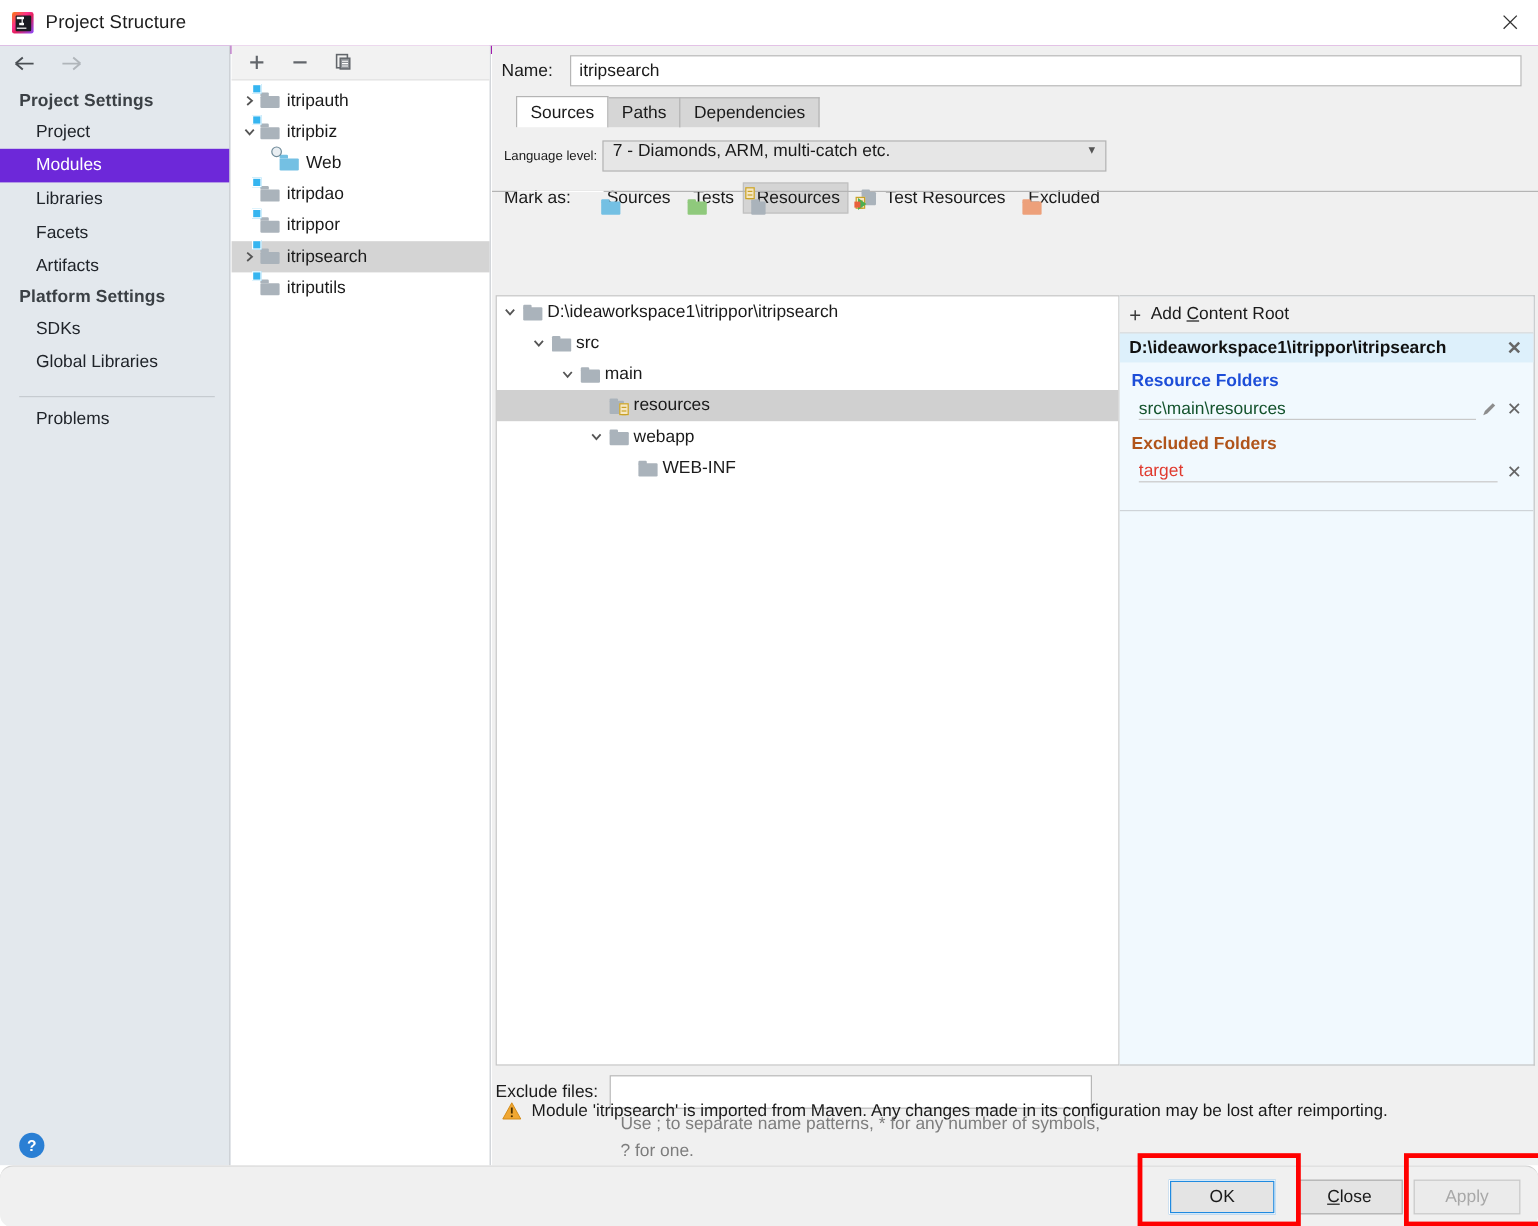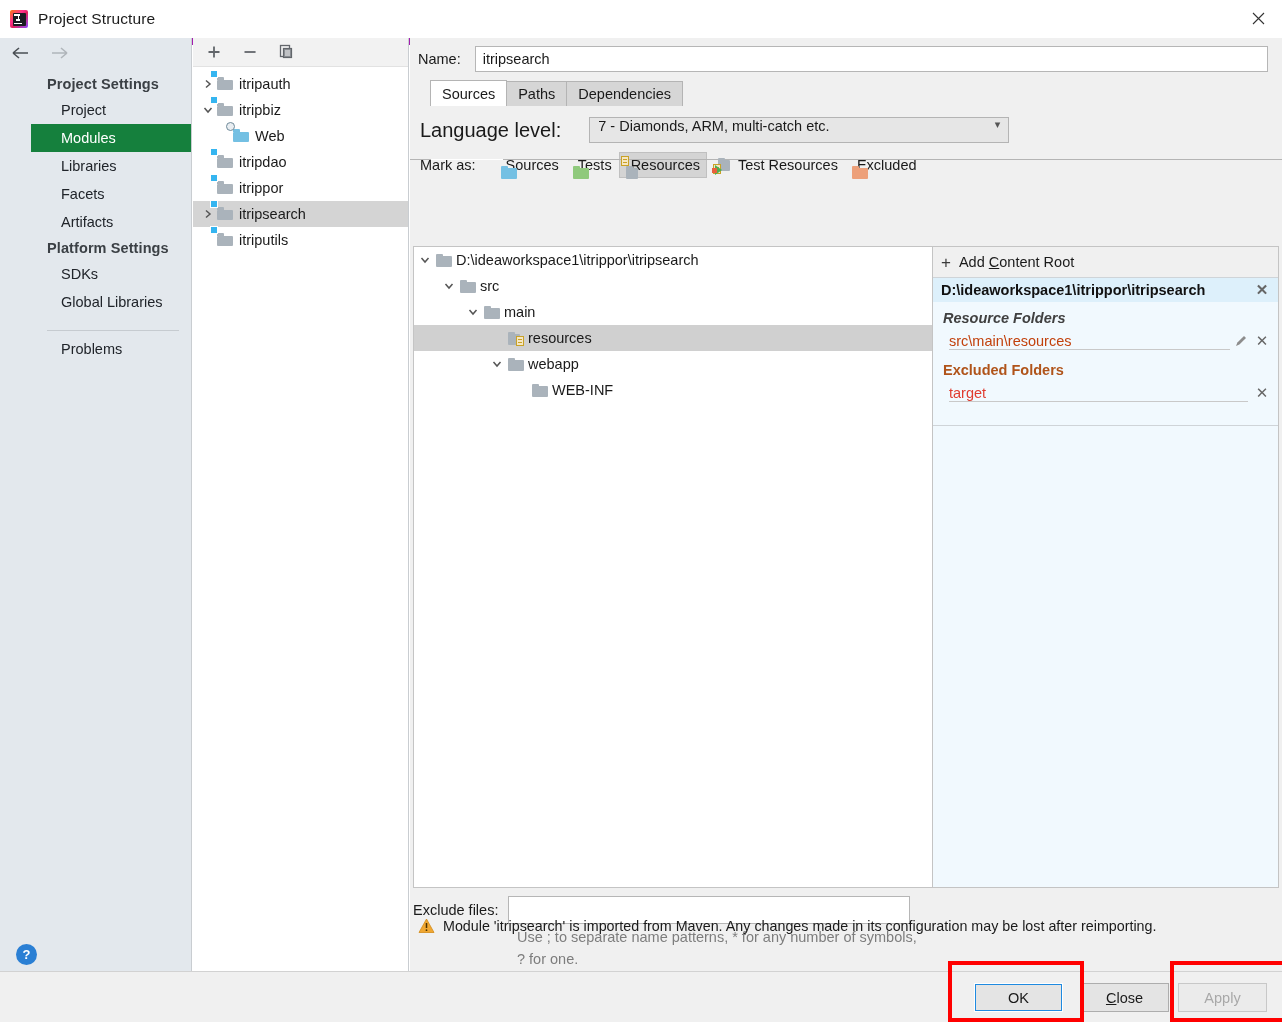--- a/index.html
+++ b/index.html
@@ -73,7 +73,7 @@
     height: 30px; display: flex; align-items: center; padding-left: 10px; gap: 16px;
   }
   .nav-arrow { width: 22px; height: 16px; display: block; }
-  #side-list { margin-top: 4px; padding-left: 31px; }
+  #side-list { margin-top: 4px; }
   .side-group {
     font-weight: bold; font-size: 14.5px; color: #3b4045;
     padding: 4px 0 4px 16px; letter-spacing: .1px;

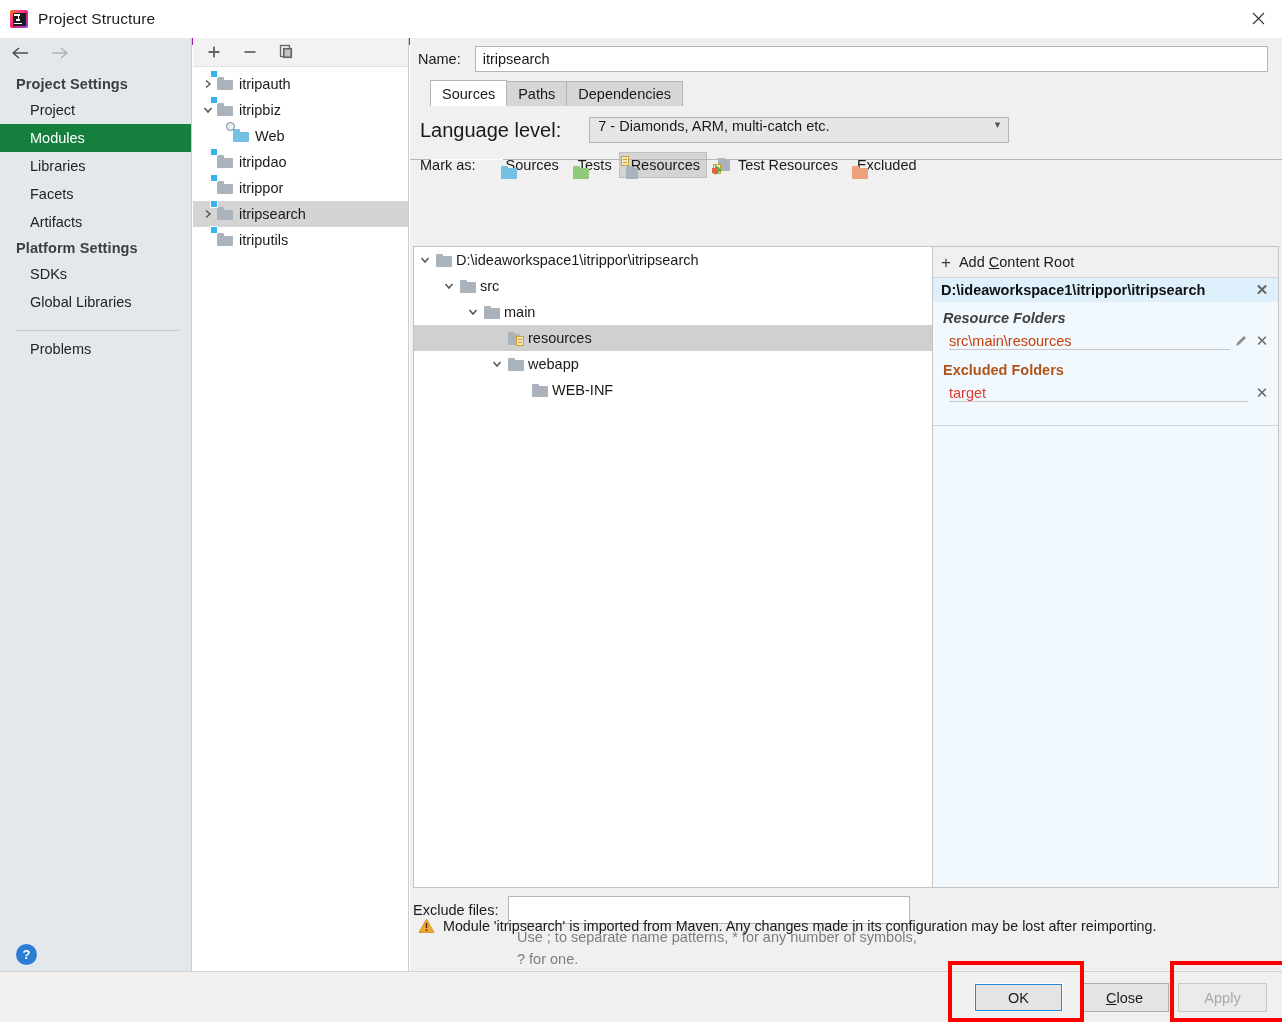--- a/index.html
+++ b/index.html
@@ -83,7 +83,7 @@
     padding: 4px 0 4px 30px; line-height: 20px; cursor: default;
   }
   .side-item.selected {
-    background: #15803d; color: #ffffff;
+    background: #6d28d9; color: #ffffff;
   }
   #side-div {
     margin: 14px 12px 0 16px; height: 1px; background: #c6cbd0;

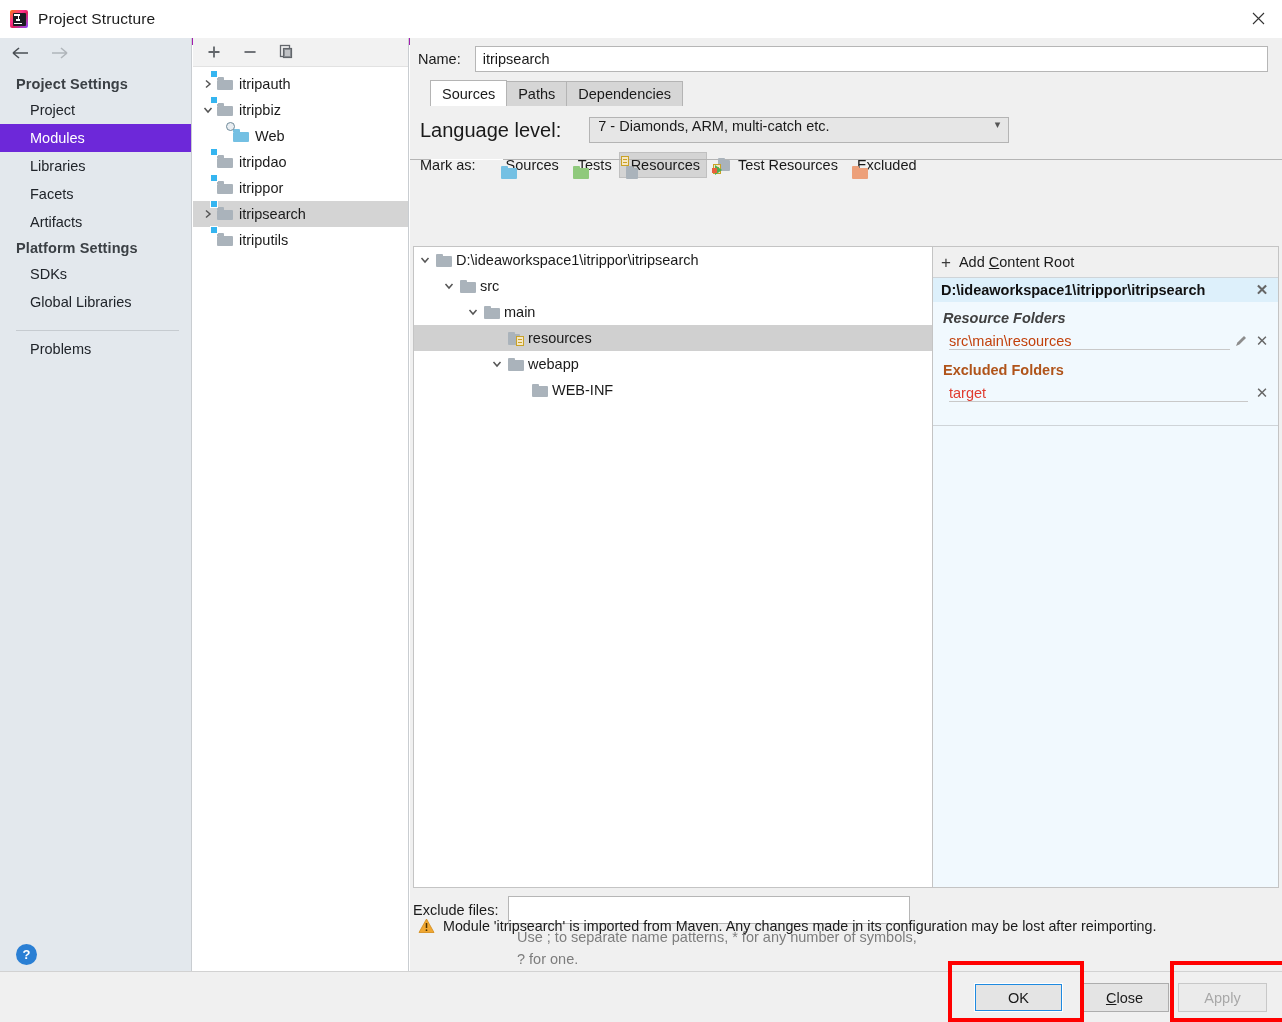--- a/index.html
+++ b/index.html
@@ -207,7 +207,7 @@
   #lang-row {
     display: flex; align-items: center; height: 40px; padding-left: 10px; margin-top: 4px;
   }
-  #lang-label { font-size: 20px; margin-right: 28px; }
+  #lang-label { font-size: 11px; margin-right: 4px; }
   #lang-select {
     width: 420px; height: 26px; background: #e6e6e6;
     border: 1px solid #b4b4b4; box-sizing: border-box;

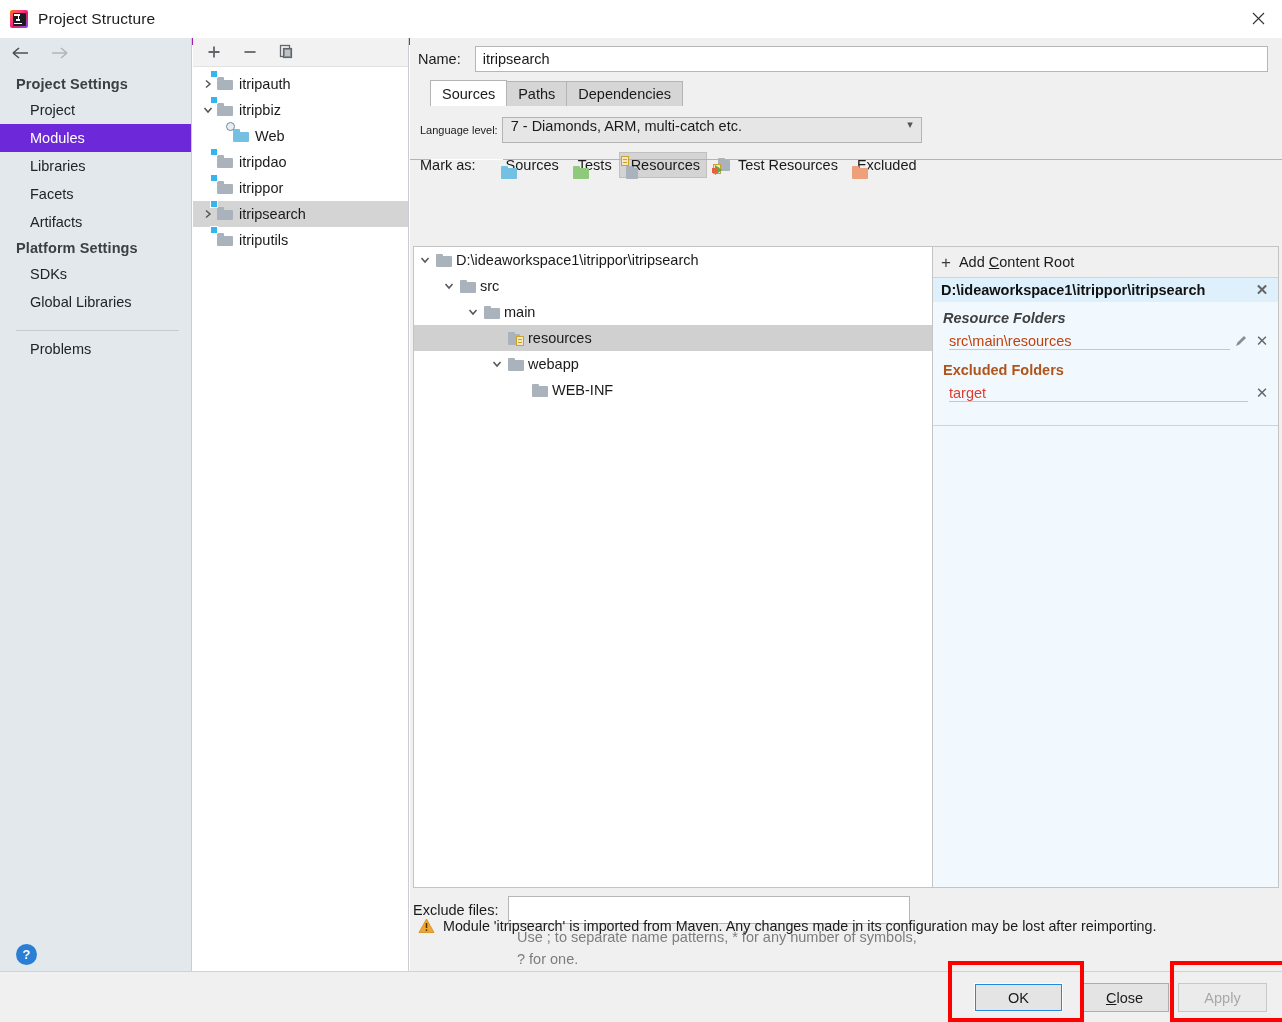--- a/index.html
+++ b/index.html
@@ -263,7 +263,7 @@
   .grp-title {
     font-weight: bold; font-size: 14.5px; padding: 8px 0 2px 10px;
   }
-  .grp-res { color: #404040; font-style: italic; }
+  .grp-res { color: #1d4ed8; }
   .grp-exc { color: #b0541a; }
   .folder-row {
     display: flex; align-items: center; padding: 2px 8px 2px 16px; height: 22px;

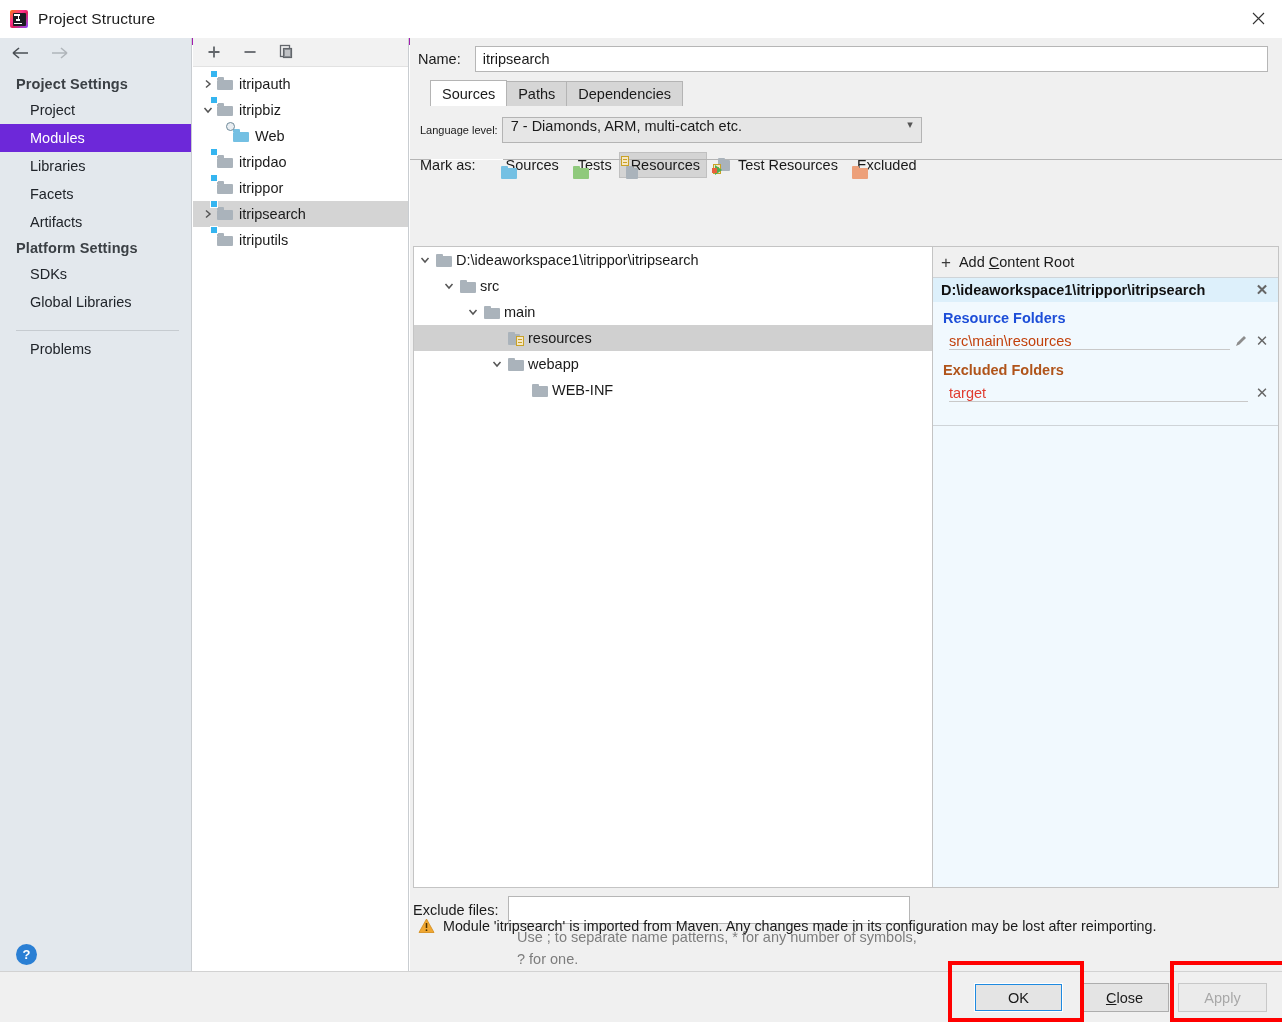--- a/index.html
+++ b/index.html
@@ -271,7 +271,7 @@
   .folder-row .fpath {
     font-size: 14.5px; border-bottom: 1px solid #c9c9c9; padding-right: 4px;
   }
-  .fpath-res { color: #c2410c; }
+  .fpath-res { color: #14532d; }
   .fpath-exc { color: #e03b2f; }
   .fr-spacer { flex: 1; border-bottom: 1px solid #c9c9c9; height: 16px; }
   .x-btn {

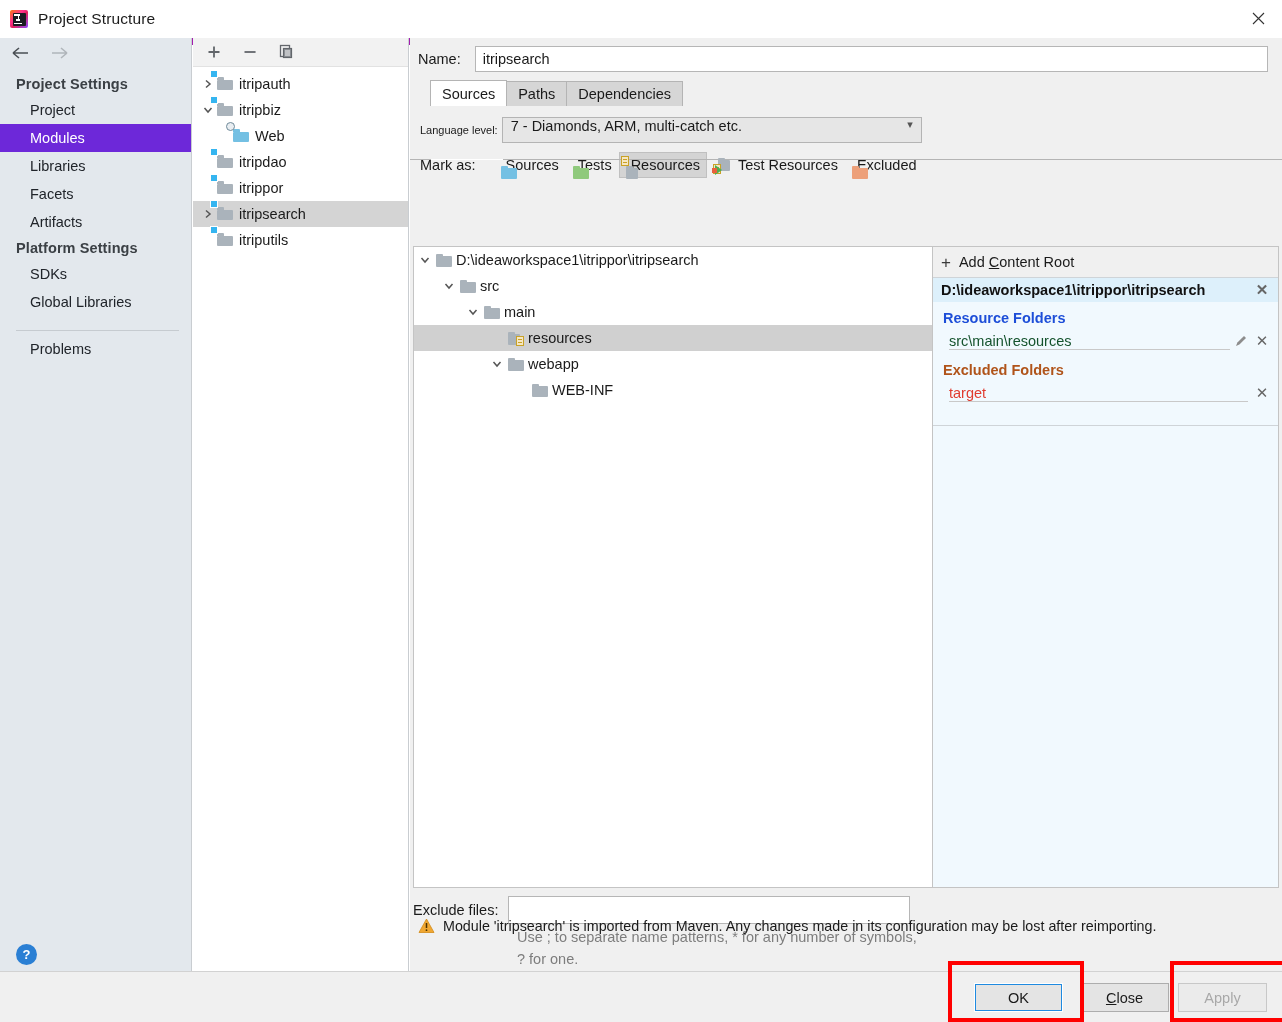--- a/index.html
+++ b/index.html
@@ -307,7 +307,7 @@
   
   #bottom-bar {
     position: absolute; left: 0; top: 971px; width: 1282px; height: 51px;
-    background: #f0f0f0; border-top: 1px solid #d2d2d2;
+    background: #f0f0f0; border-top: 1px solid #d2d2d2; border-radius: 11px;
   }
   .dlg-btn {
     position: absolute; top: 11px; height: 29px;

